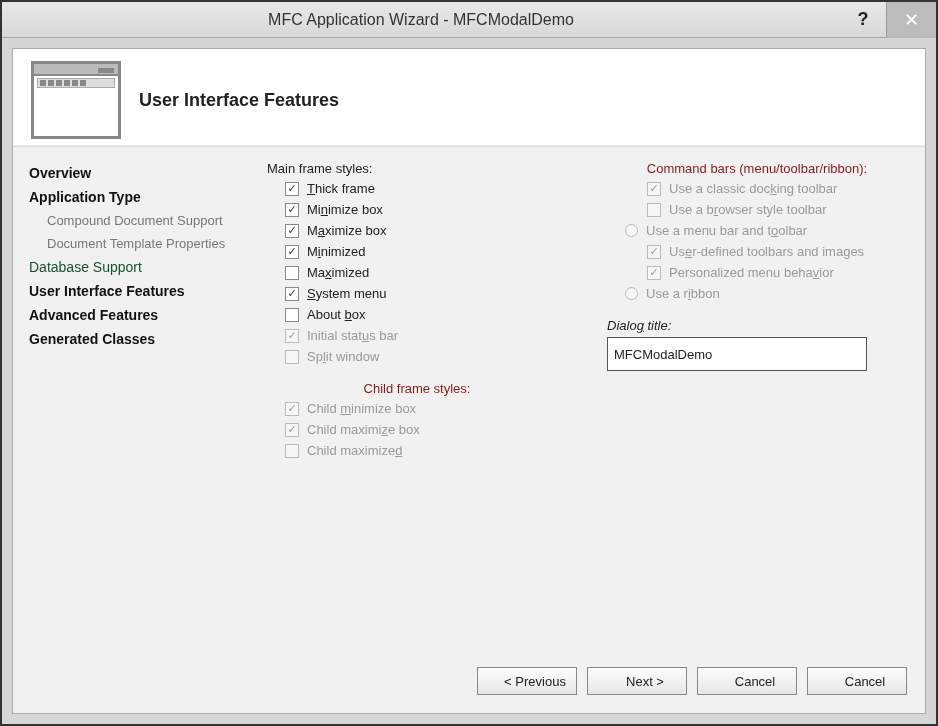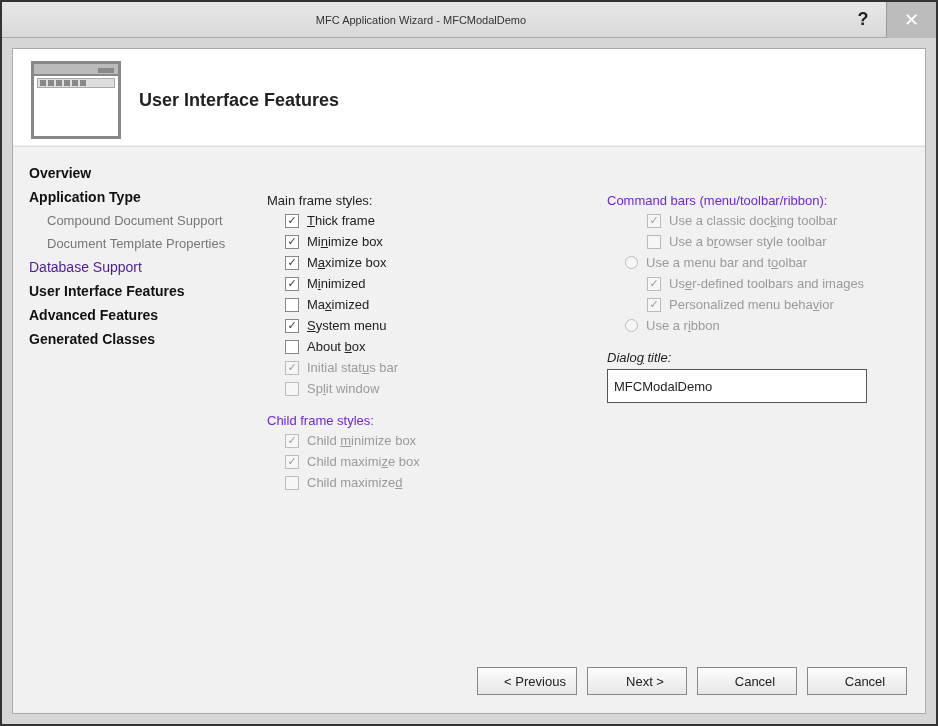--- a/index.html
+++ b/index.html
@@ -29,7 +29,7 @@
   .titlebar .title {
     flex: 1;
     text-align: center;
-    font-size: 11px;
+    font-size: 16px;
     color: #333;
   }
   .titlebar .ctl {

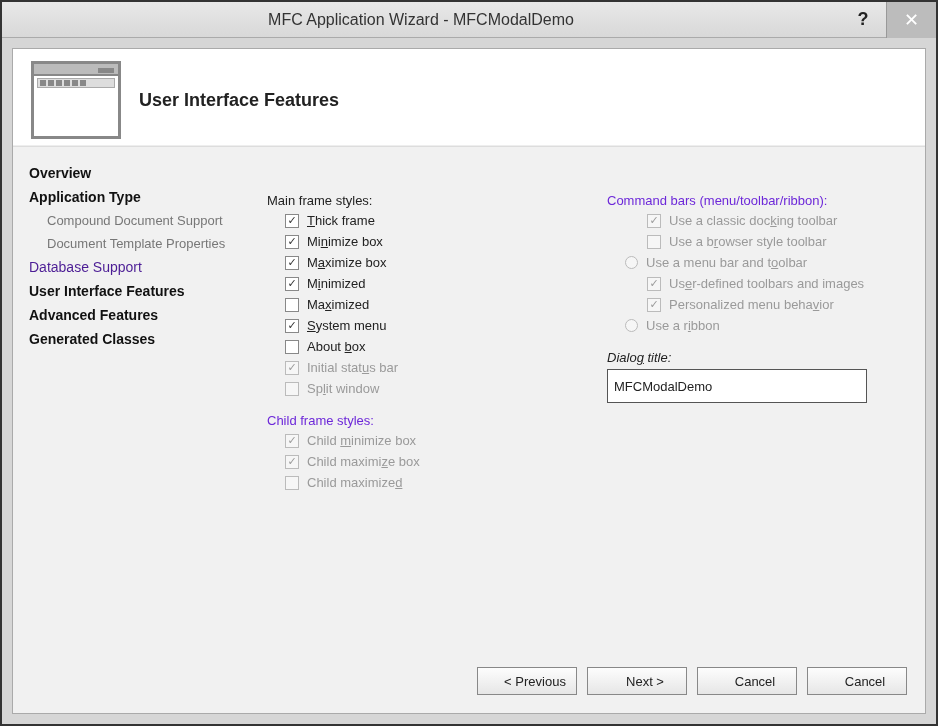--- a/index.html
+++ b/index.html
@@ -147,7 +147,6 @@
     flex: 1;
     display: flex;
     gap: 40px;
-    margin-top: 32px;
   }
   .col { flex: 1; }
   .grp-label {

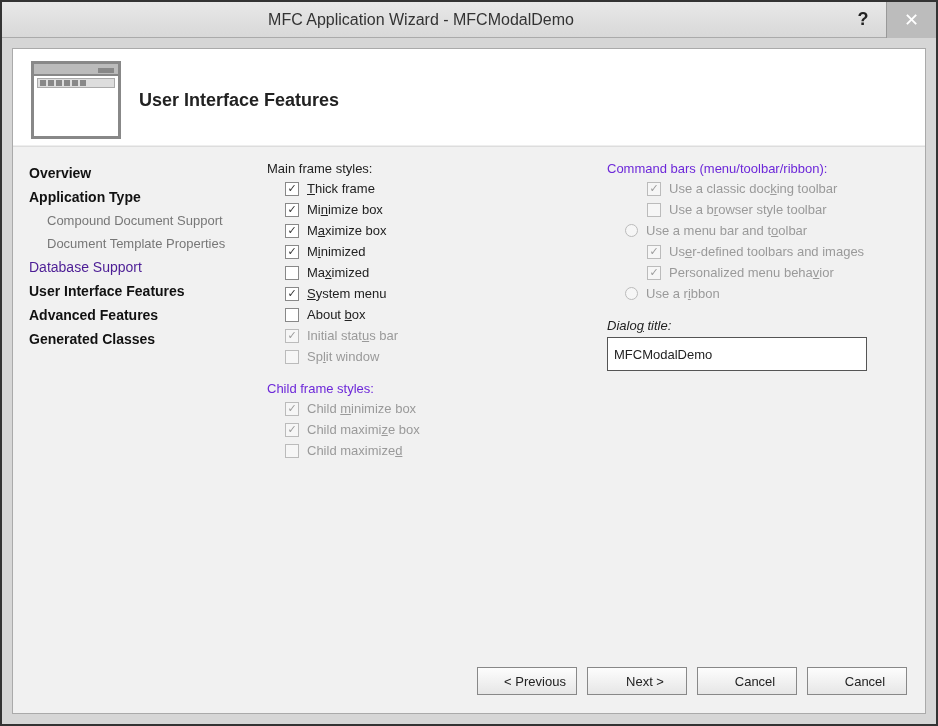--- a/index.html
+++ b/index.html
@@ -155,7 +155,7 @@
     margin-bottom: 2px;
     margin-top: 2px;
   }
-  .grp-label.disabled { color: #6d28d9; }
+  .grp-label.disabled { color: #7f1d1d; text-align: center; }
   .ck-row, .rd-row {
     display: flex;
     align-items: center;

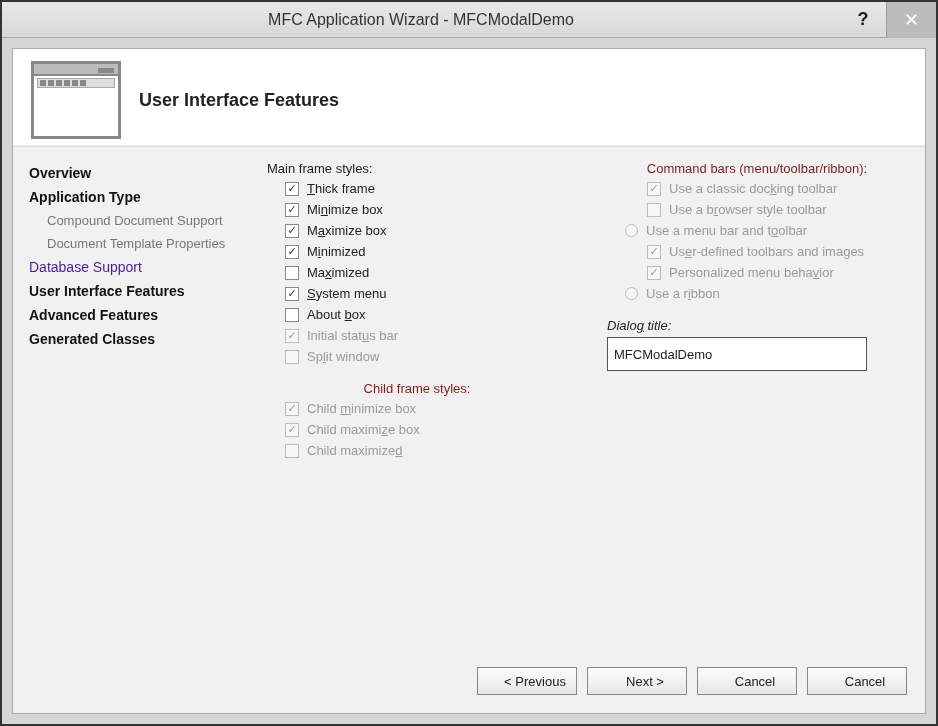--- a/index.html
+++ b/index.html
@@ -123,7 +123,7 @@
   .sidebar .nav {
     display: block;
     padding: 4px 2px;
-    color: #4c1d95;
+    color: #14532d;
     font-size: 14px;
     cursor: pointer;
   }

